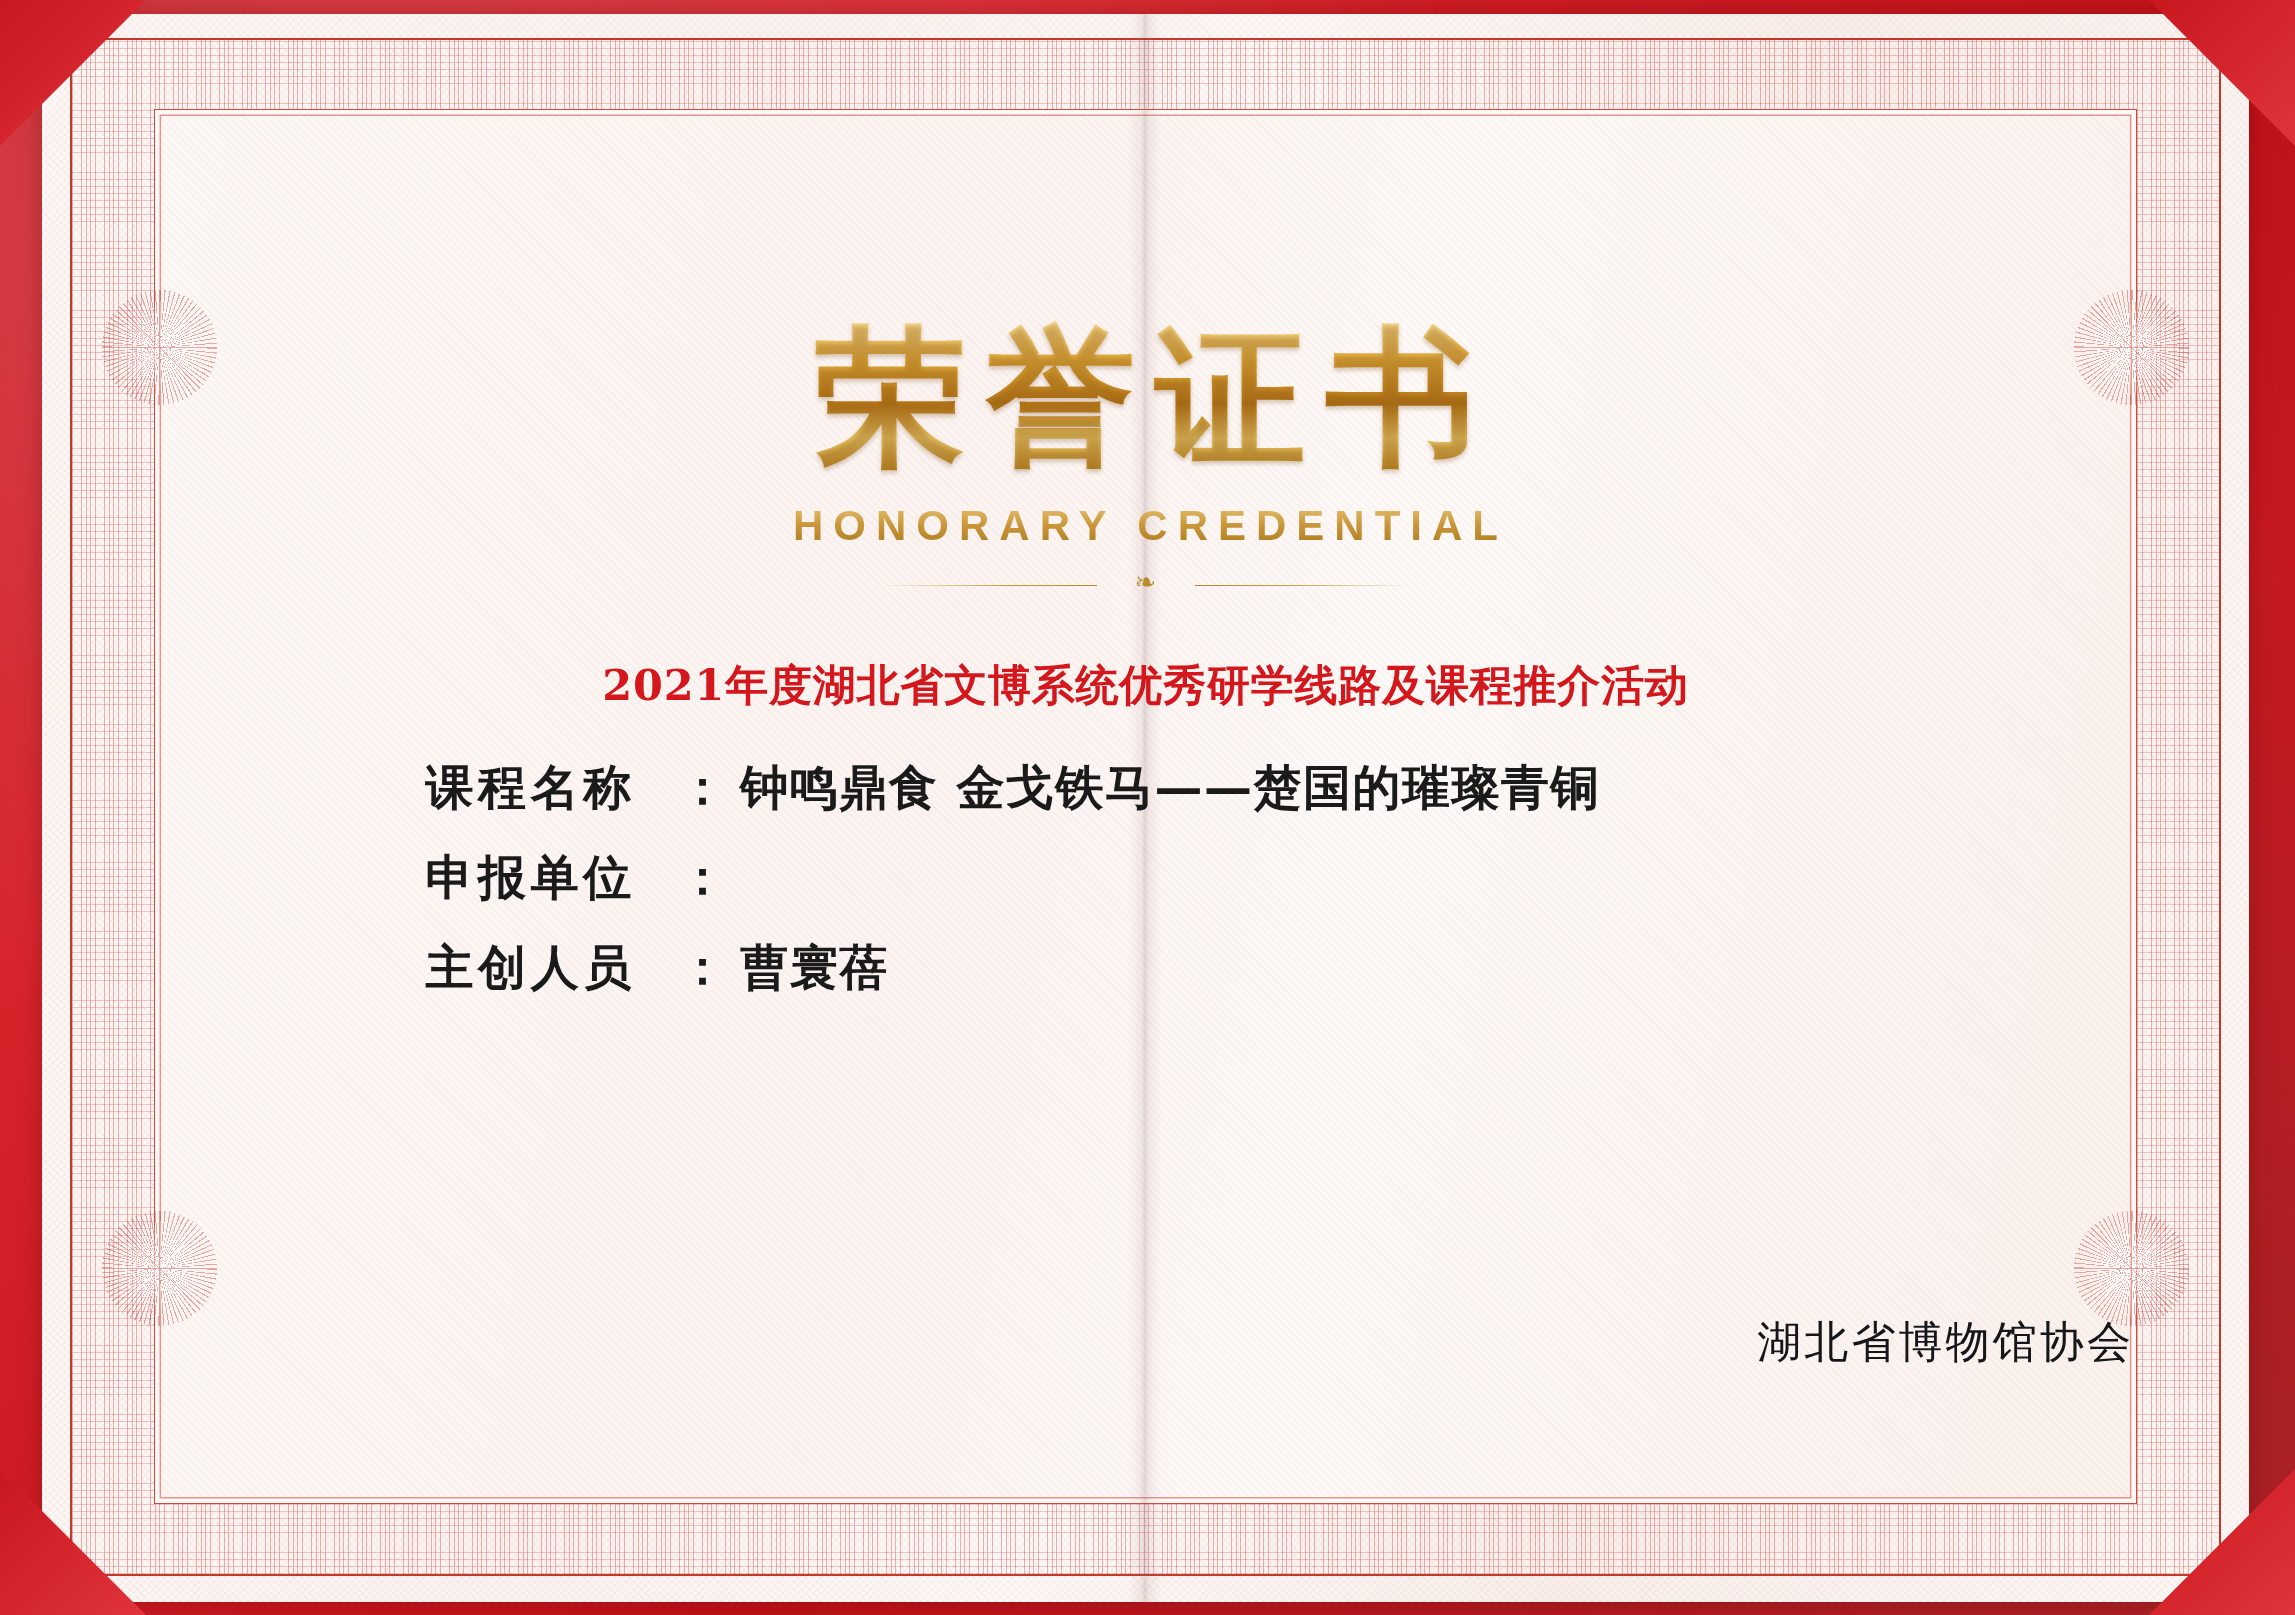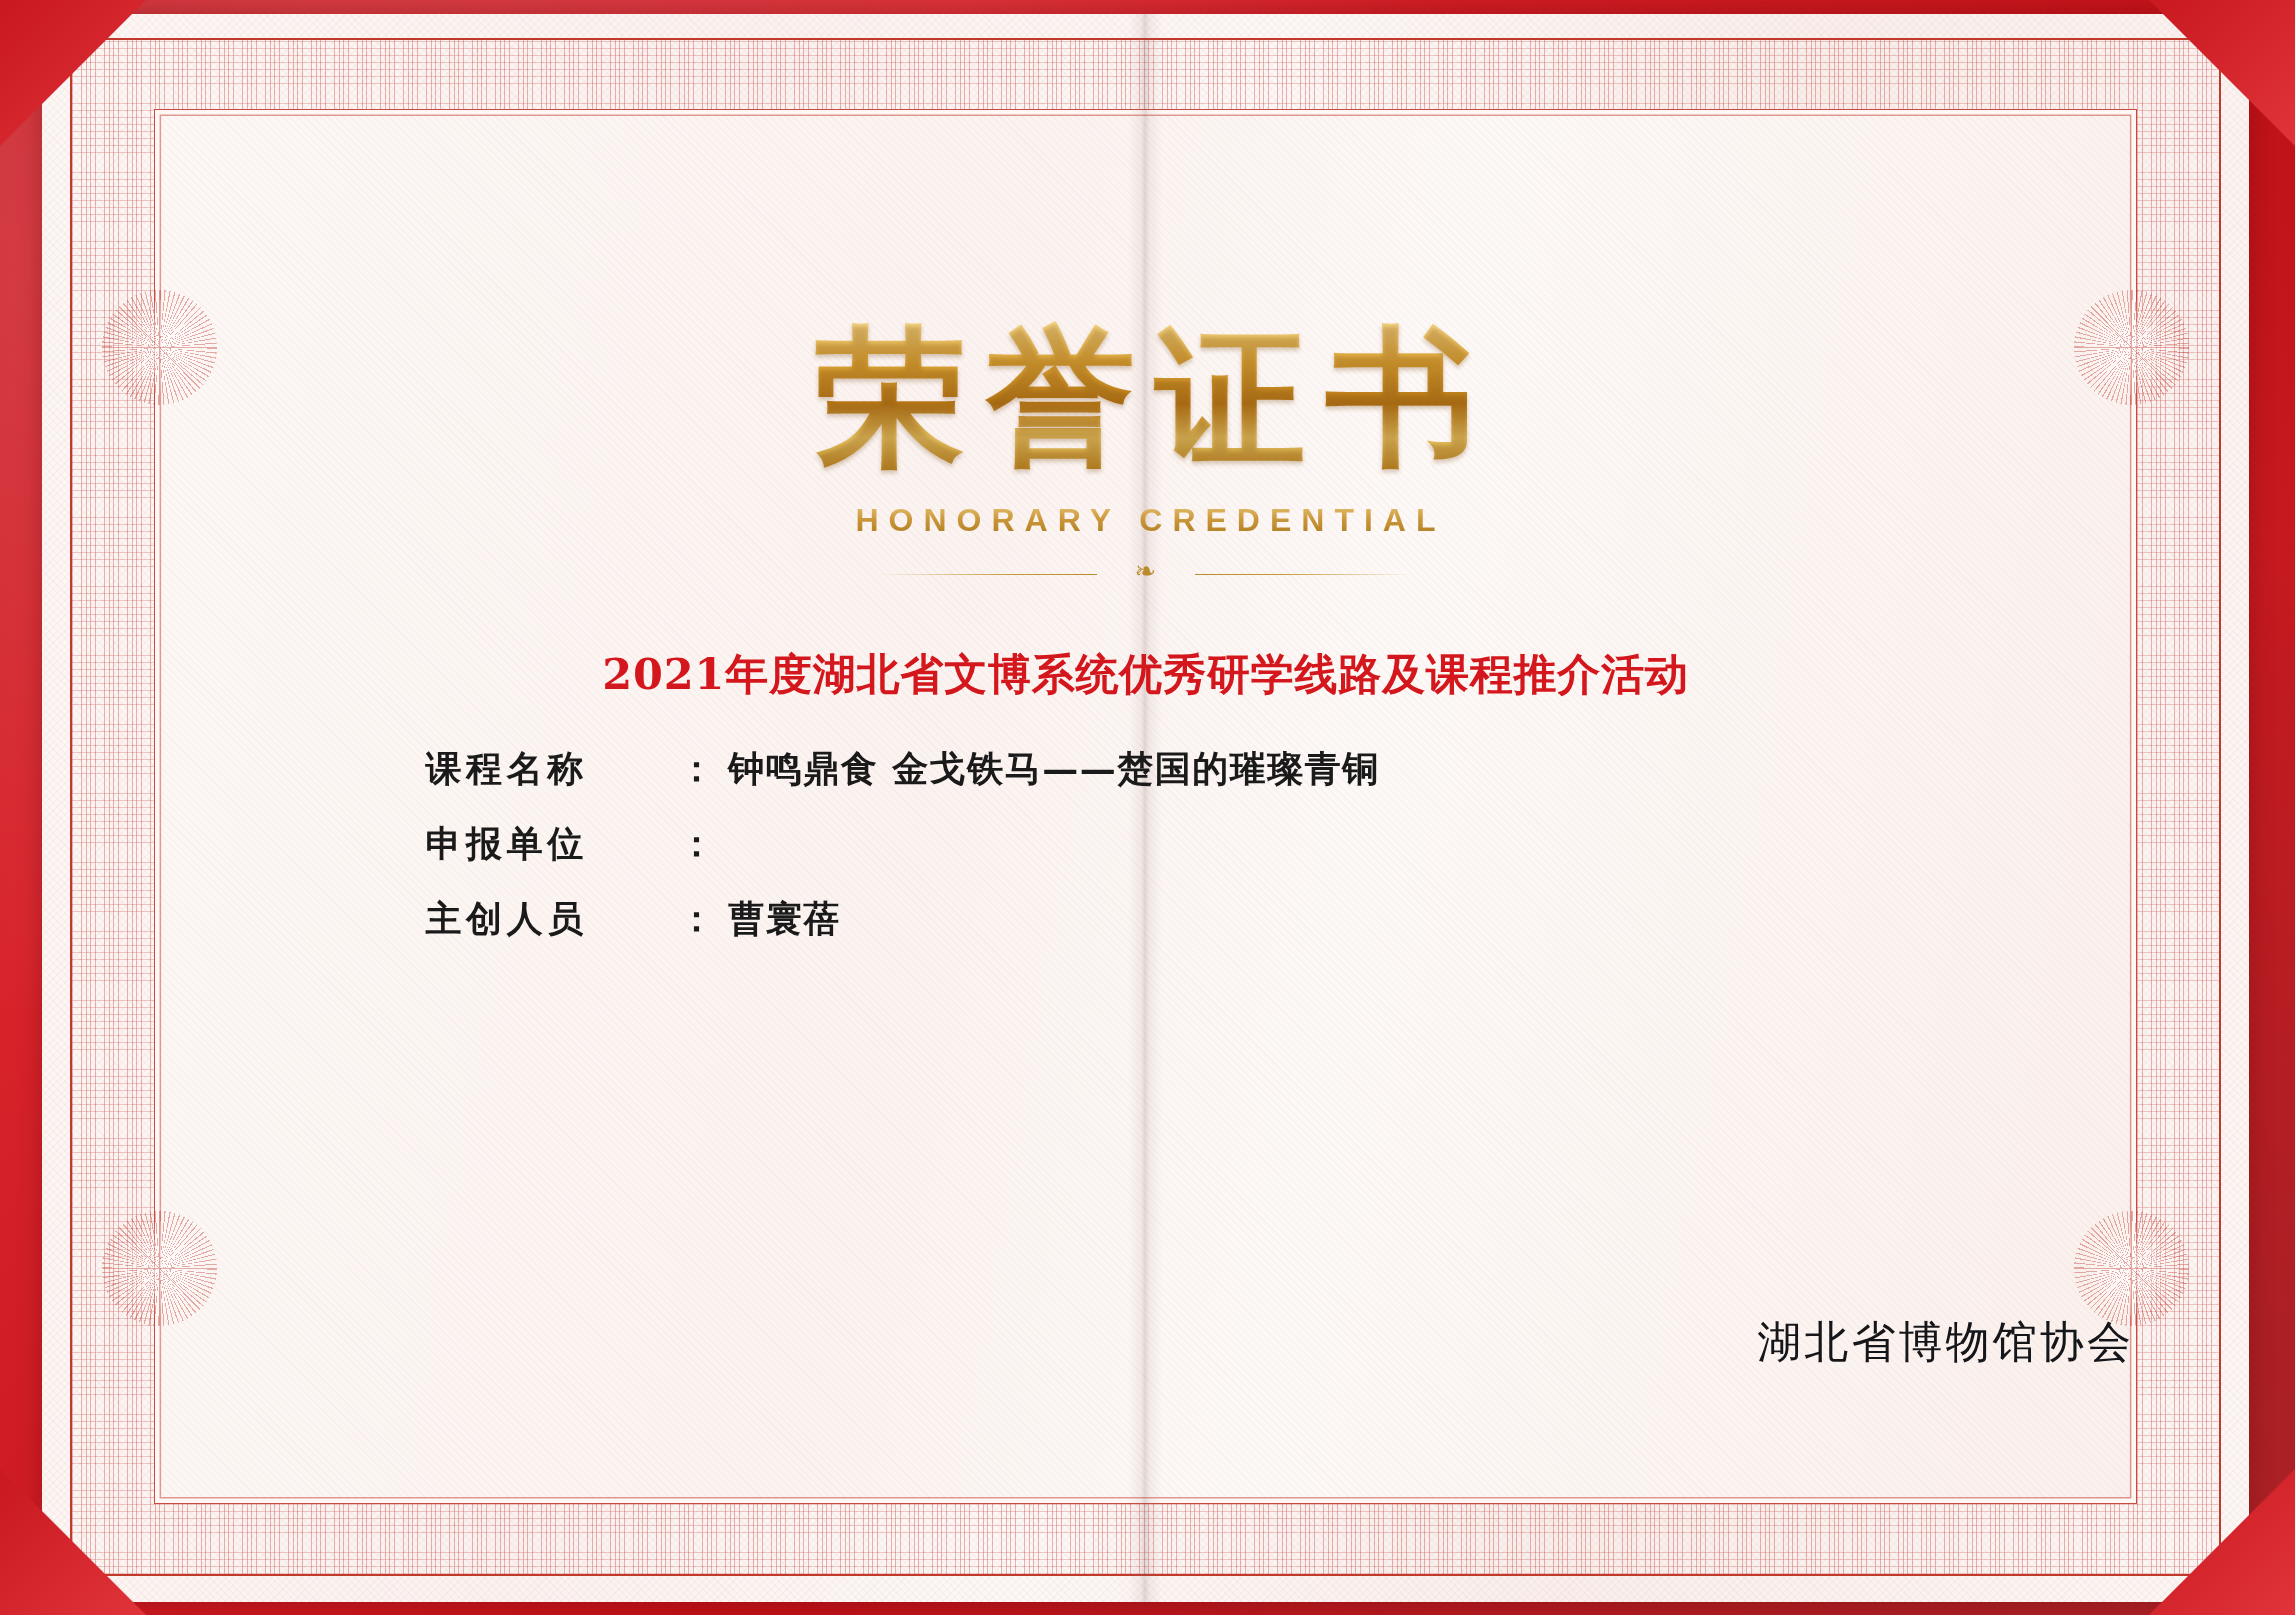--- a/index.html
+++ b/index.html
@@ -142,7 +142,7 @@
   .sub-title {
     margin-top: 31px;
     font-family: "Liberation Sans", sans-serif;
-    font-size: 32px;
+    font-size: 42px;
     letter-spacing: 10px;
     font-weight: 600;
     background: linear-gradient(180deg, #e9c878 0%, #c89437 50%, #a97a1c 100%);

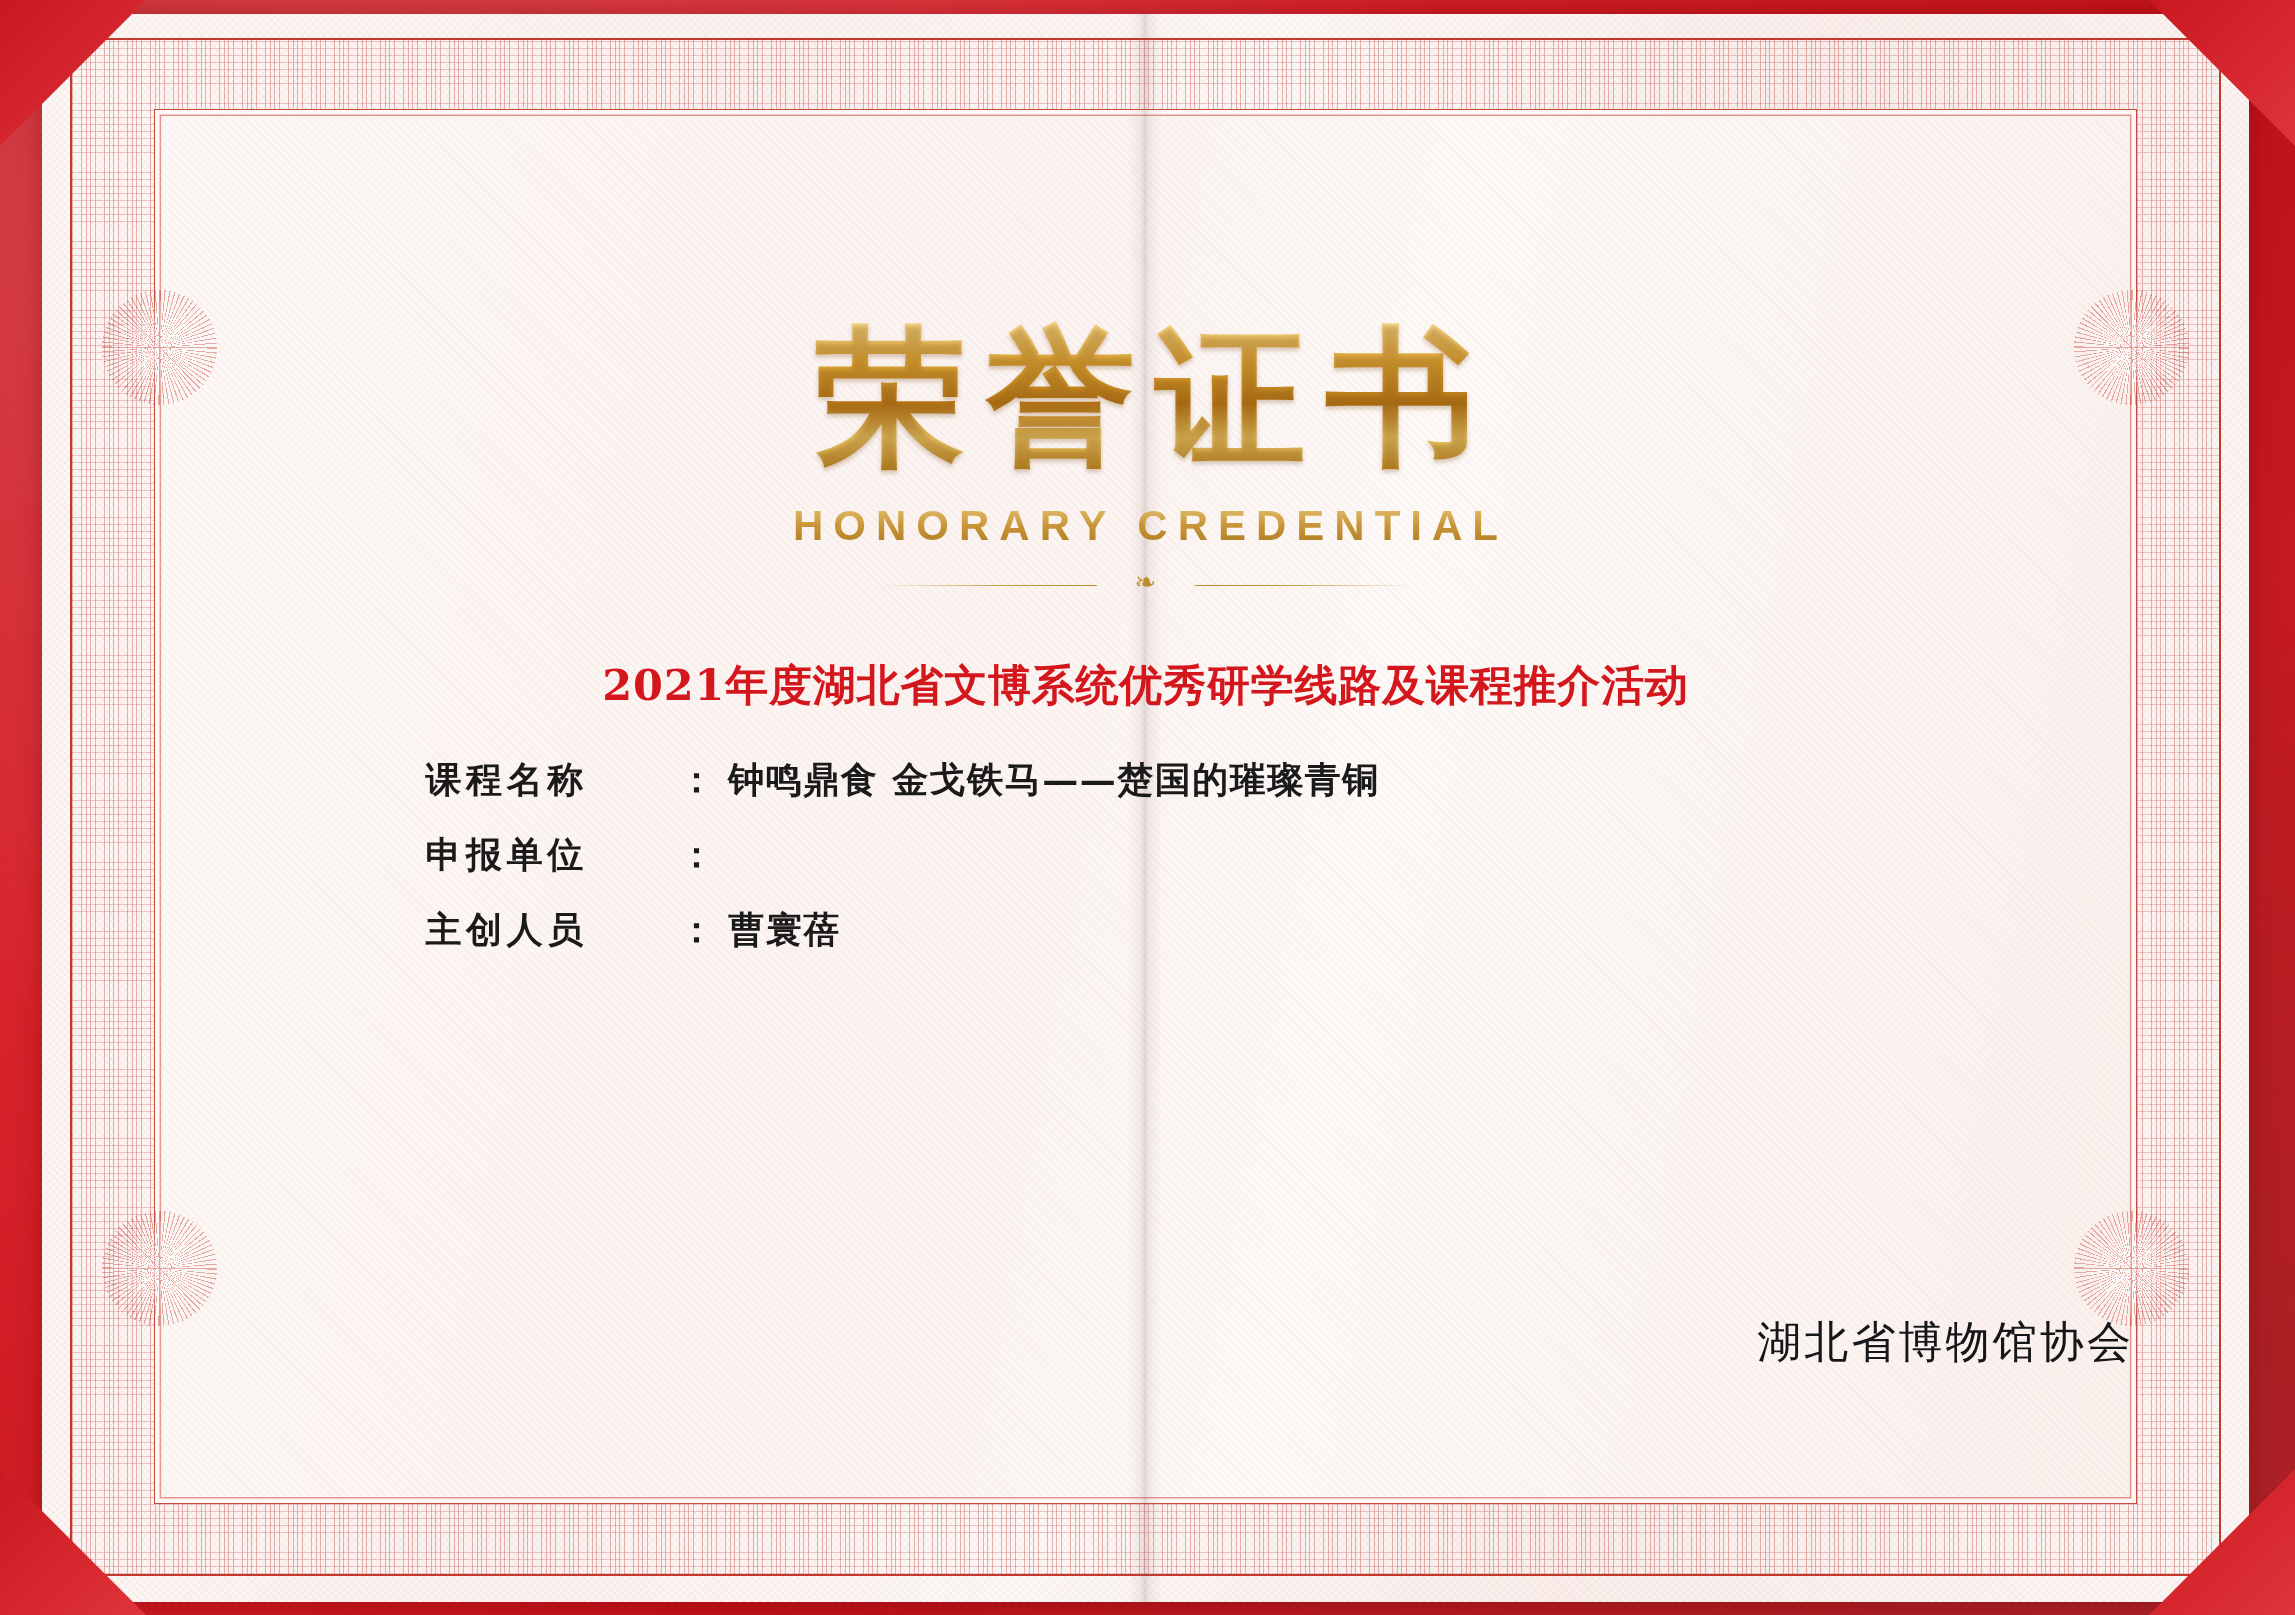--- a/index.html
+++ b/index.html
@@ -222,7 +222,7 @@
     display: flex;
     align-items: baseline;
     font-family: "DejaVu Serif", serif;
-    font-size: 36px;
+    font-size: 48px;
     font-weight: 700;
     color: #1a1a1a;
     white-space: nowrap;

